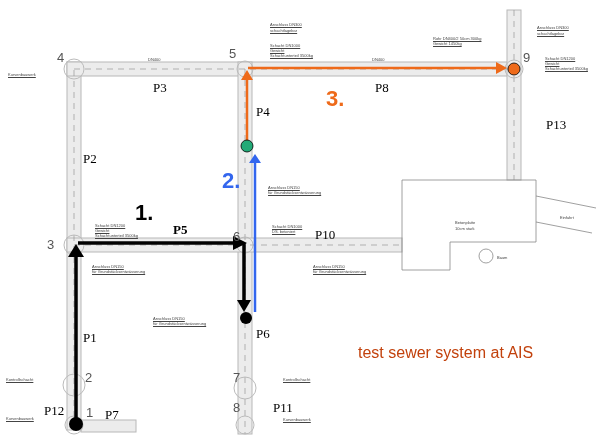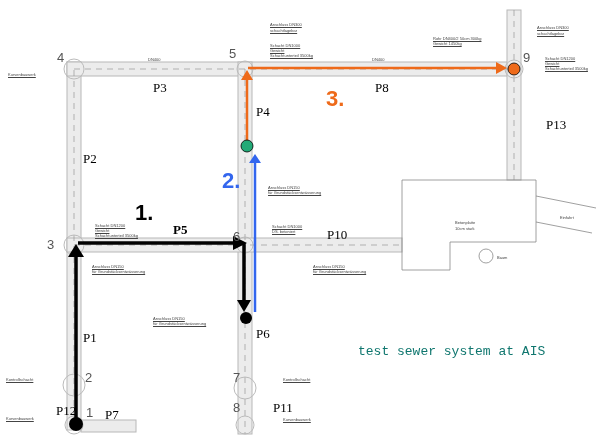--- a/index.html
+++ b/index.html
@@ -96,7 +96,7 @@
   <div class="lbl" style="left:546px;top:117px;">P13</div>
   <div class="lbl" style="left:83px;top:151px;">P2</div>
   <div class="lbl" style="left:173px;top:222px;font-weight:bold;">P5</div>
-  <div class="lbl" style="left:327px;top:227px;text-align:center;">P10</div>
+  <div class="lbl" style="left:315px;top:227px;text-align:center;">P10</div>
   <div class="lbl" style="left:83px;top:316px;margin-top:14px;">P1</div>
   <div class="lbl" style="left:256px;top:326px;">P6</div>
   <div class="lbl" style="left:44px;top:403px;margin-left:12px;">P12</div>

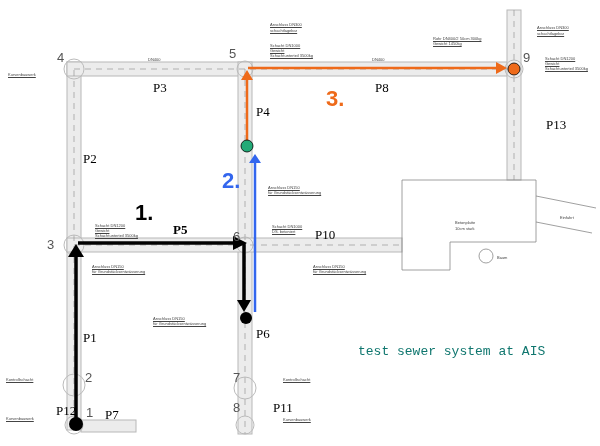--- a/index.html
+++ b/index.html
@@ -9,7 +9,7 @@
   .num { position:absolute; font-family:"Liberation Sans", sans-serif; font-size:13px; color:#555; white-space:nowrap; }
   .step { position:absolute; font-family:"Liberation Sans", sans-serif; font-weight:bold; font-size:22px; white-space:nowrap; }
   .tiny { position:absolute; font-family:"Liberation Sans", sans-serif; font-size:4px; color:#444; white-space:nowrap; line-height:5px; text-decoration:underline; }
-  .title { position:absolute; font-family:Liberation Mono, monospace; font-size:13px; color:#0f766e; white-space:nowrap; }
+  .title { position:absolute; font-family:Liberation Sans, sans-serif; font-size:16px; color:#c2410c; white-space:nowrap; }
 </style>
 </head>
 <body>

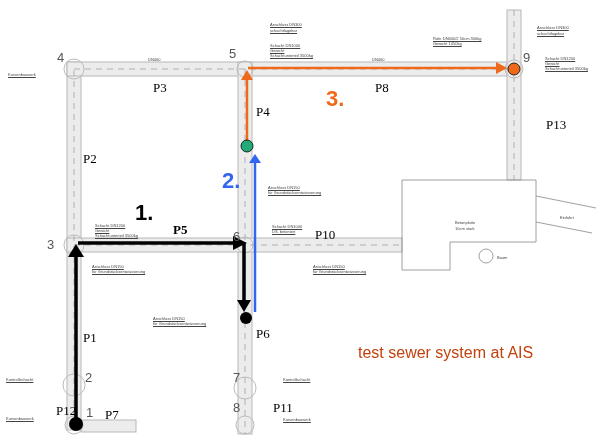--- a/index.html
+++ b/index.html
@@ -99,7 +99,7 @@
   <div class="lbl" style="left:315px;top:227px;text-align:center;">P10</div>
   <div class="lbl" style="left:83px;top:316px;margin-top:14px;">P1</div>
   <div class="lbl" style="left:256px;top:326px;">P6</div>
-  <div class="lbl" style="left:44px;top:403px;margin-left:12px;">P12</div>
+  <div class="lbl" style="left:44px;top:403px;">P12</div>
   <div class="lbl" style="left:105px;top:407px;">P7</div>
   <div class="lbl" style="left:273px;top:400px;">P11</div>
 

